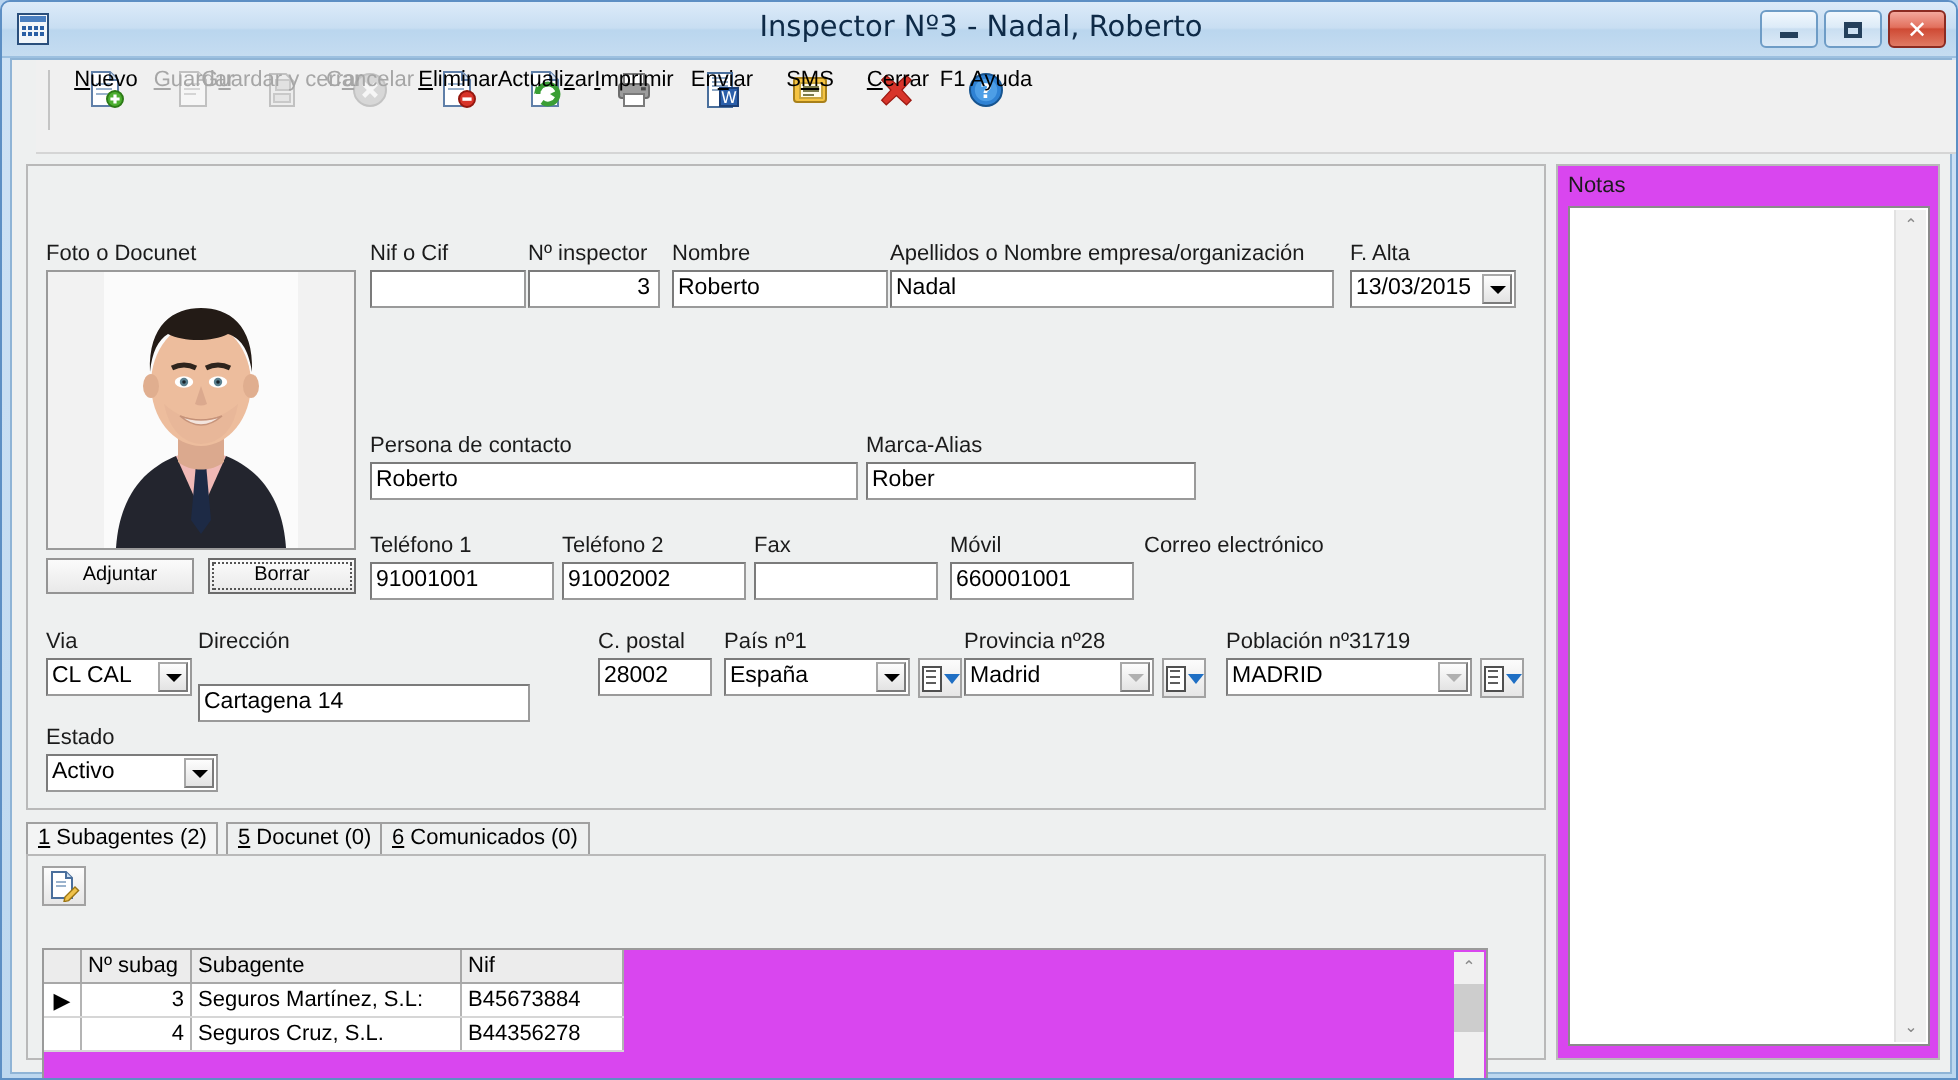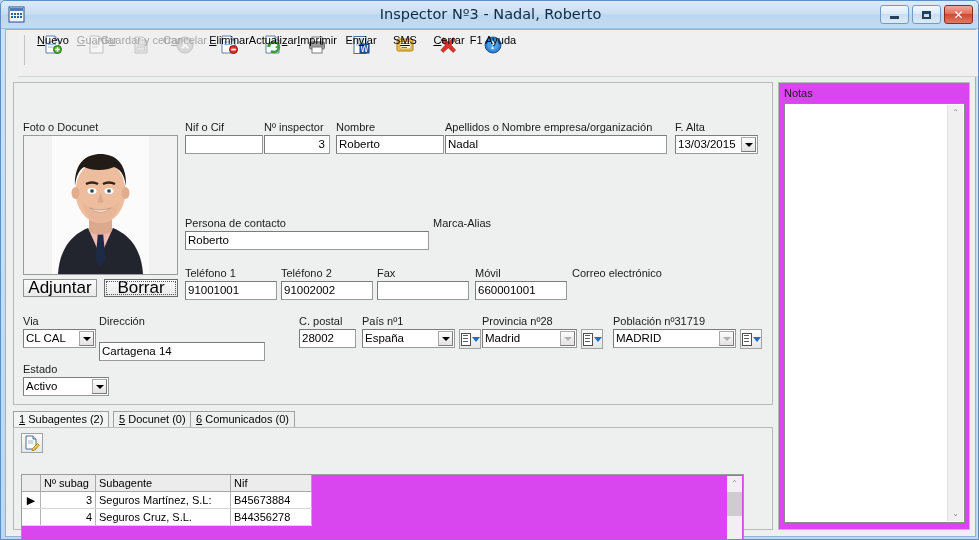--- a/index.html
+++ b/index.html
@@ -439,6 +439,7 @@
       <div class="fld" style="left:171px;top:148px;width:244px;">Roberto</div>
 
       <div class="lbl" style="left:419px;top:134px;">Marca-Alias</div>
+      <div class="fld" style="left:419px;top:148px;width:165px;">Rober</div>
 
       <div class="lbl" style="left:171px;top:184px;">Teléfono 1</div>
       <div class="fld" style="left:171px;top:198px;width:92px;">91001001</div>

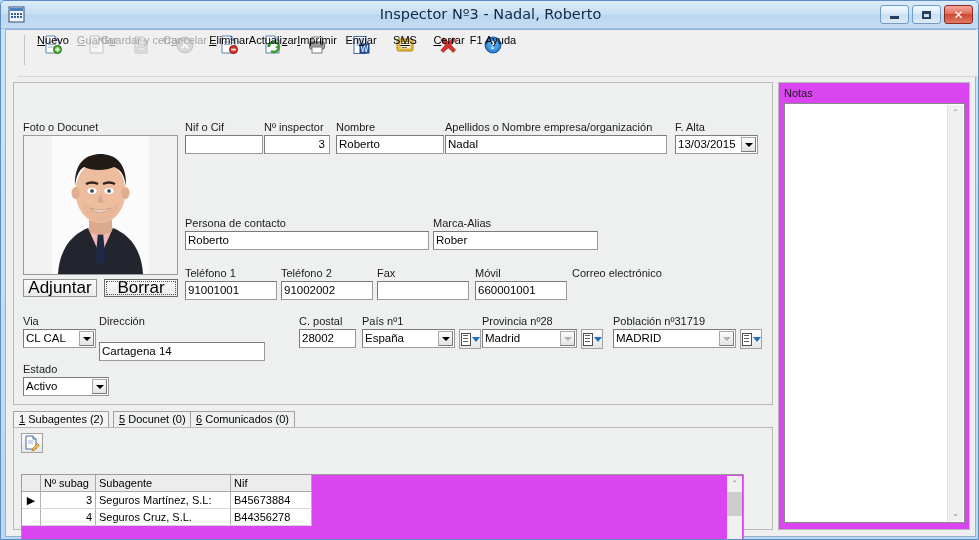--- a/index.html
+++ b/index.html
@@ -127,7 +127,7 @@
     position:absolute;box-sizing:border-box;height:18px;
     background:linear-gradient(to bottom,#fbfbfb,#e9e9e9);
     border:1px solid #949494;
-    font-size:17px;color:#000;text-align:center;line-height:16px;
+    font-size:10px;color:#000;text-align:center;line-height:16px;
     font-family:"Liberation Sans",sans-serif;
   }
   .btn.focus{border:1px solid #6b6b6b;outline:1px dotted #555;outline-offset:-3px;}

